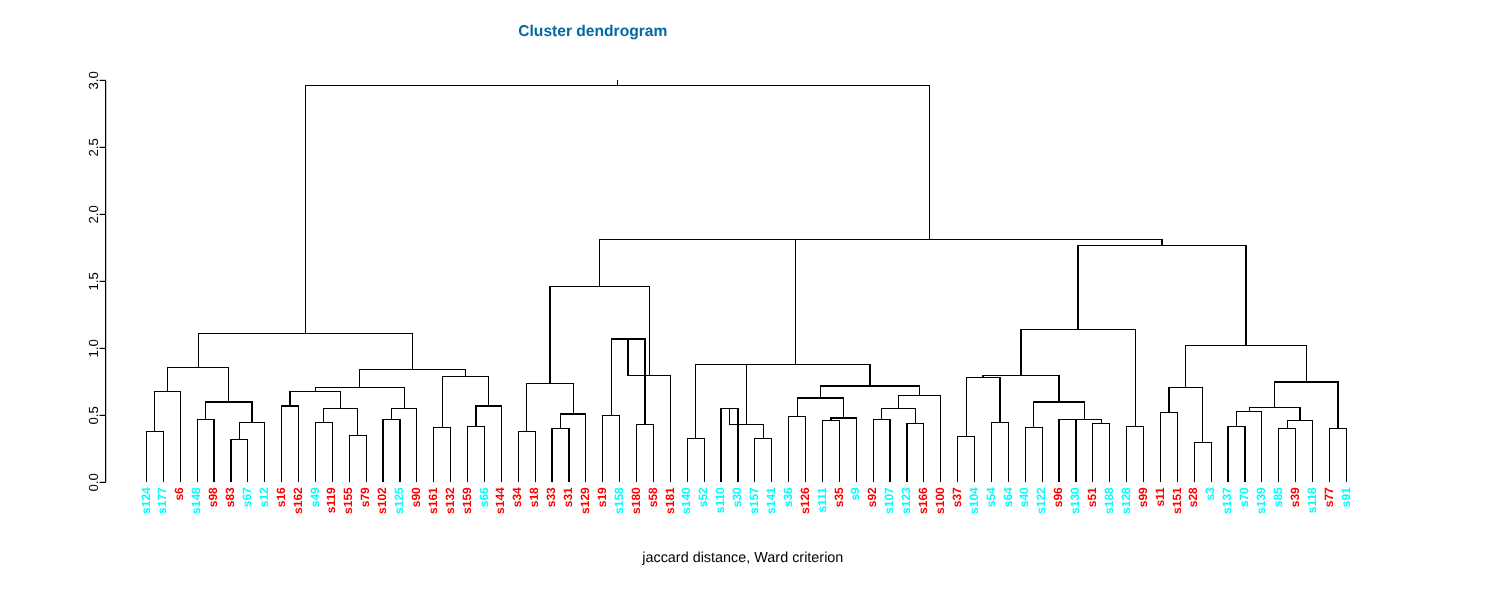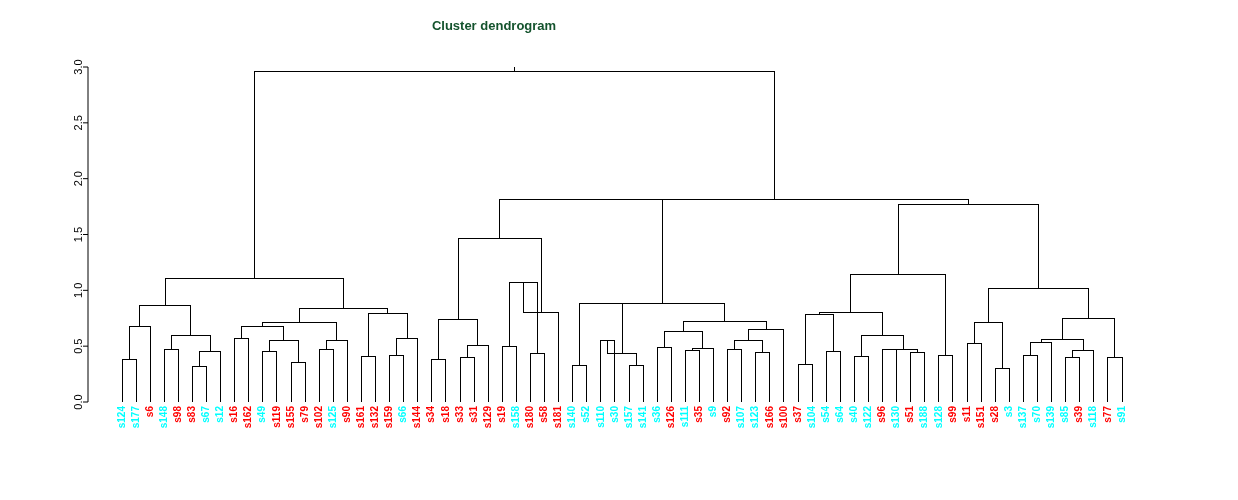--- a/index.html
+++ b/index.html
@@ -6,7 +6,7 @@
   body{width:1238px;height:500px;font-family:"Liberation Sans",sans-serif;overflow:hidden;}
   #root{position:relative;width:1238px;height:500px;background:#fff;}
   #title{position:absolute;left:0;top:18px;width:988px;text-align:center;
-         font-size:13px;font-weight:bold;color:#14532d;letter-spacing:0px;}
+         font-size:13px;font-weight:bold;color:#0369a1;letter-spacing:0px;}
   #xlabel{position:absolute;left:0;top:457px;width:1238px;text-align:center;
           font-size:12px;color:#000;}
   #plot{position:absolute;left:0;top:0;width:1238px;height:500px;}

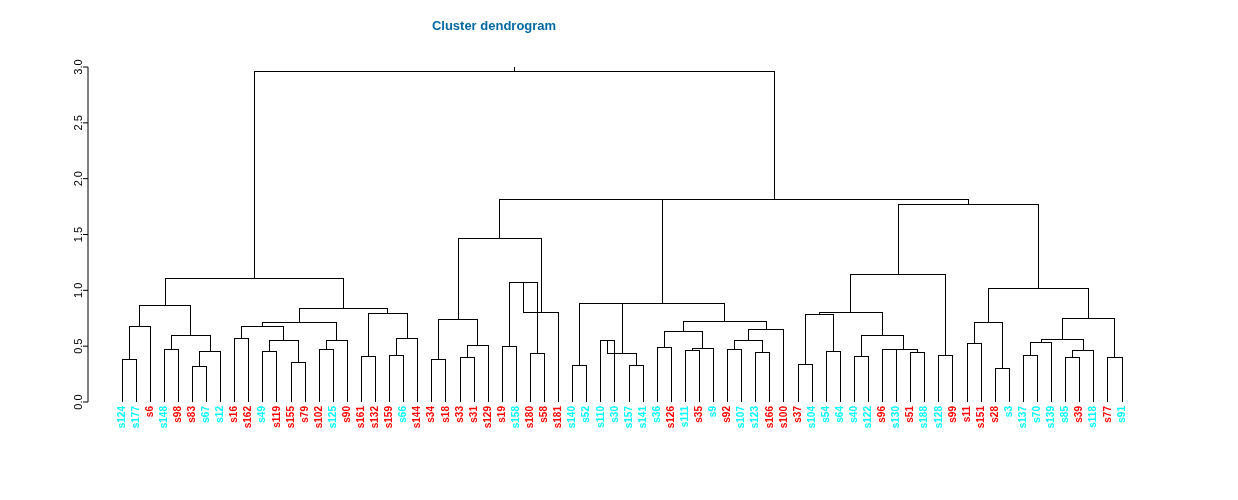--- a/index.html
+++ b/index.html
@@ -193,6 +193,7 @@
       </svg>
   </div>
 
+  <div id="xlabel">jaccard distance, Ward criterion</div>
 
 </div>
 

